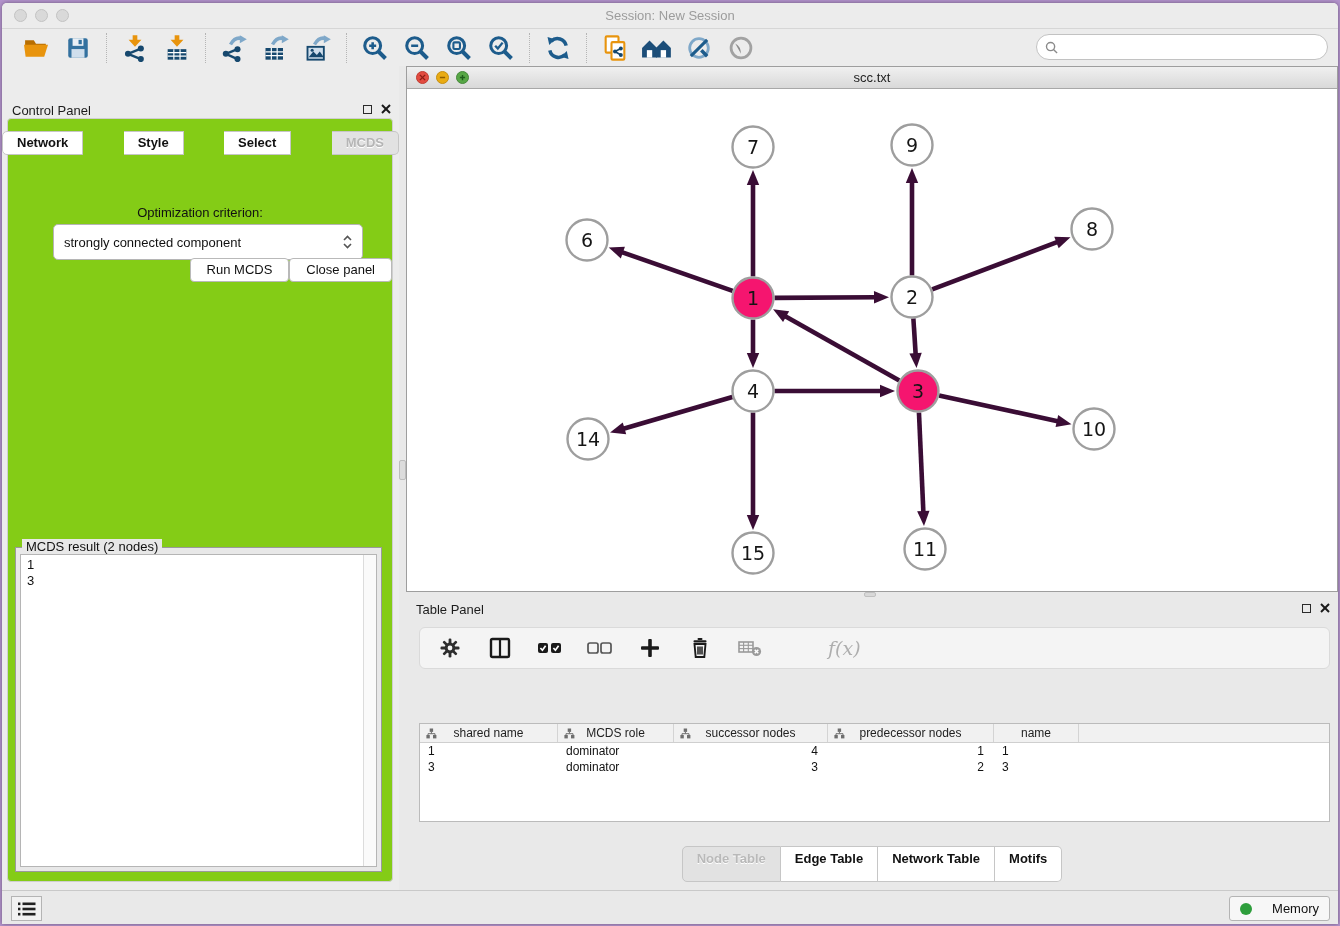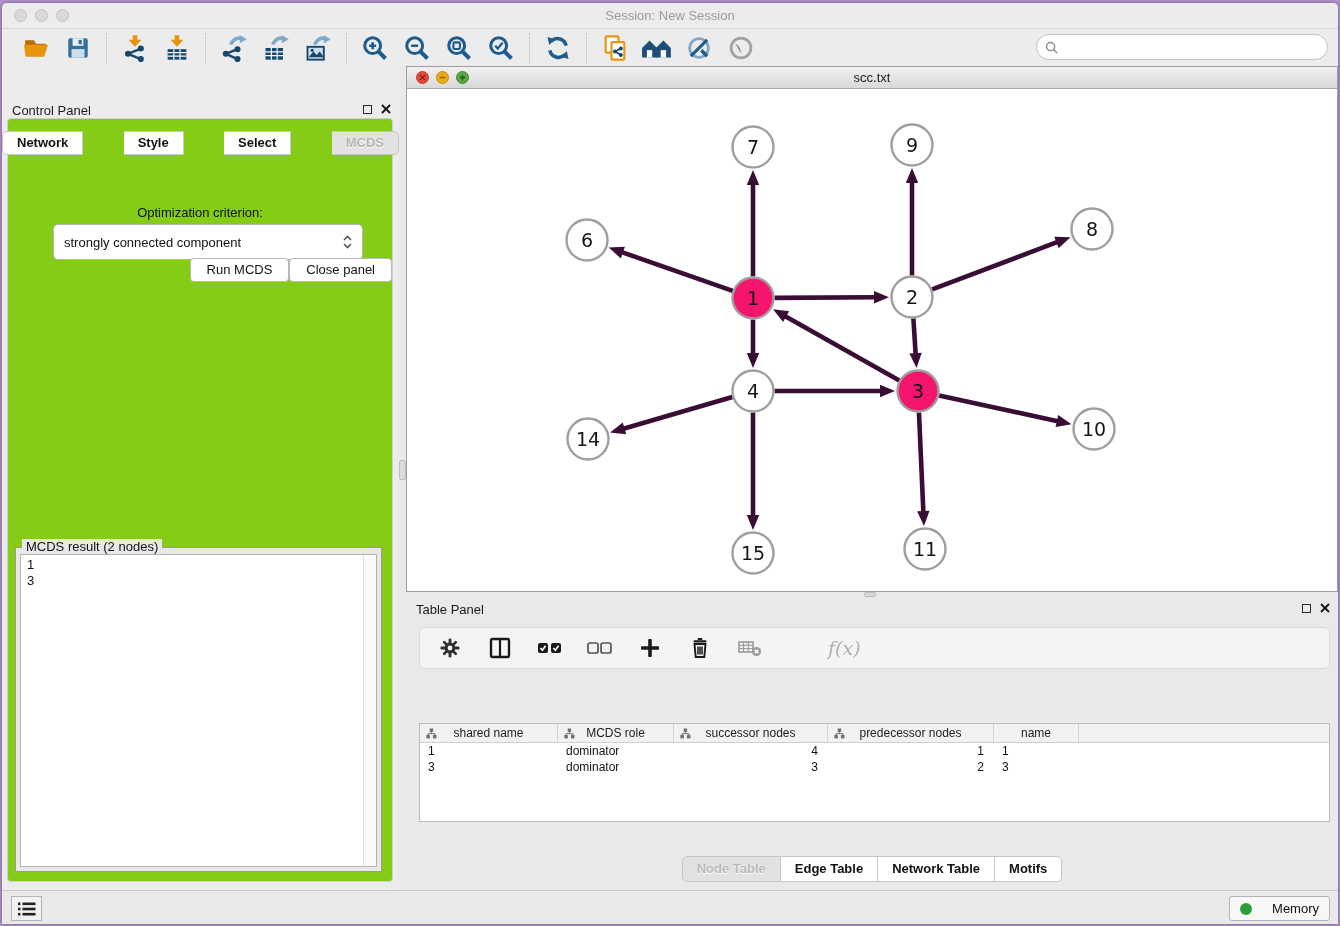--- a/index.html
+++ b/index.html
@@ -80,7 +80,7 @@
   .td { font-size:12px; color:#111; padding:1px 8px 0; overflow:hidden; white-space:nowrap; }
   .td.right { text-align:right; padding-right:10px; }
   .tp-tabs { position:absolute; bottom:8px; left:0; right:0; display:flex; justify-content:center; }
-  .btab { font-size:13px; font-weight:bold; color:#111; background:#fff; border:1px solid #c6c6c6; border-left:none; padding:4px 14px 5px; }
+  .btab { font-size:13px; font-weight:bold; color:#111; background:#fff; border:1px solid #c6c6c6; border-left:none; padding:4px 14px 15px; }
   .btab:first-child { border-left:1px solid #c6c6c6; border-radius:5px 0 0 5px; }
   .btab:last-child { border-radius:0 5px 5px 0; }
   .btab.active { background:#e2e2e2; color:#b9b9b9; text-shadow:0 1px 0 #fff; }

